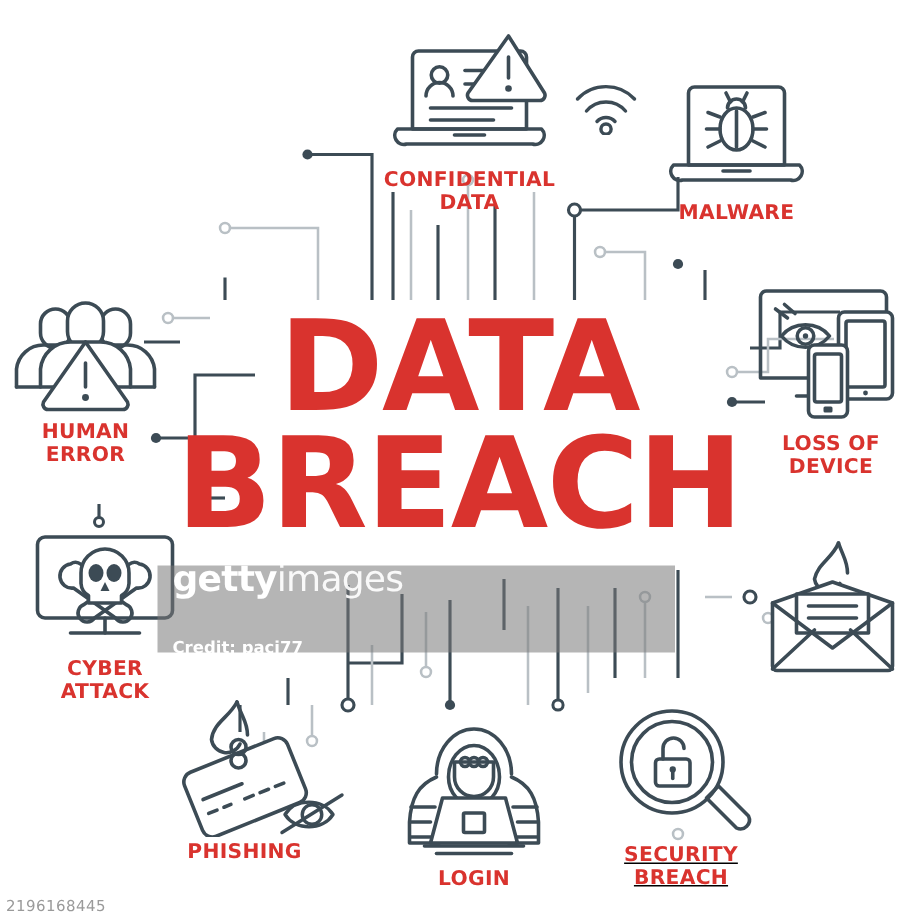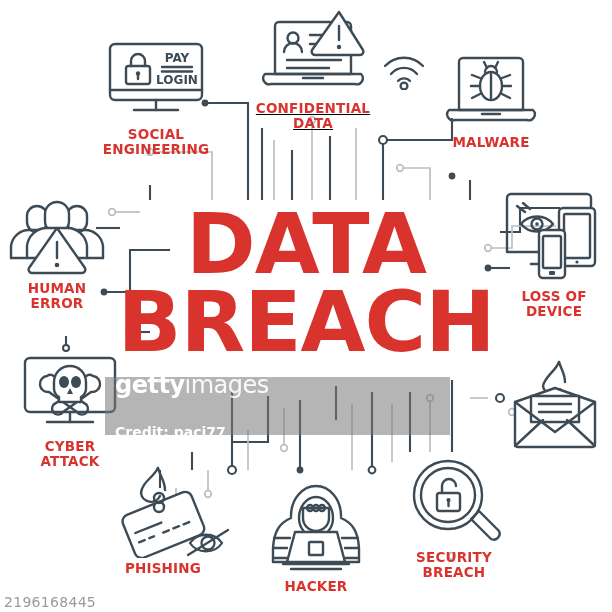--- a/index.html
+++ b/index.html
@@ -183,28 +183,6 @@
     <span class="title-line">BREACH</span>
   </div>
 
-  <div class="node" id="n-social">
-    <svg class="art" width="104" height="84" viewBox="0 0 104 84">
-      <g fill="none" stroke="#3c4b55" stroke-width="2.4" stroke-linecap="round" stroke-linejoin="round">
-        <rect x="6" y="4" width="92" height="56" rx="5"></rect>
-        <line x1="6" y1="50" x2="98" y2="50"></line>
-        <line x1="52" y1="60" x2="52" y2="70"></line>
-        <line x1="30" y1="70" x2="74" y2="70"></line>
-
-        <rect x="22" y="26" width="24" height="18" rx="2.5"></rect>
-        <path d="M27,26 v-5 a7,7 0 0 1 14,0 v5"></path>
-        <circle cx="34" cy="33.5" r="2.2" fill="#3c4b55" stroke="none"></circle>
-        <line x1="34" y1="34" x2="34" y2="39"></line>
-
-        <line x1="58" y1="27" x2="88" y2="27"></line>
-        <line x1="58" y1="31.5" x2="88" y2="31.5"></line>
-      </g>
-      <text x="73" y="22" font-family="DejaVu Sans, sans-serif" font-size="12" font-weight="bold" fill="#3c4b55" text-anchor="middle">PAY</text>
-      <text x="73" y="44" font-family="DejaVu Sans, sans-serif" font-size="12" font-weight="bold" fill="#3c4b55" text-anchor="middle">LOGIN</text>
-    </svg>
-    <div class="cap">SOCIAL
-ENGINEERING</div>
-  </div>
 
   <div class="node" id="n-confidential">
     <svg class="art" width="120" height="92" viewBox="0 0 120 92">

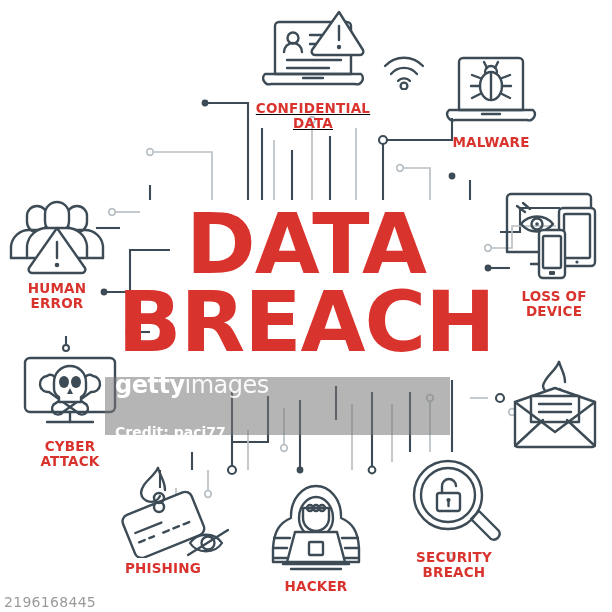--- a/index.html
+++ b/index.html
@@ -49,7 +49,7 @@
 
   
   #n-social{left:92px;top:40px;width:128px;}
-  #n-confidential{left:243px;top:6px;width:140px;text-decoration:underline;}
+  #n-confidential{left:243px;top:18px;width:140px;}
   #n-malware{left:432px;top:52px;width:118px;}
   #n-loss{left:496px;top:186px;width:116px;}
   #n-personal{left:498px;top:358px;width:114px;}

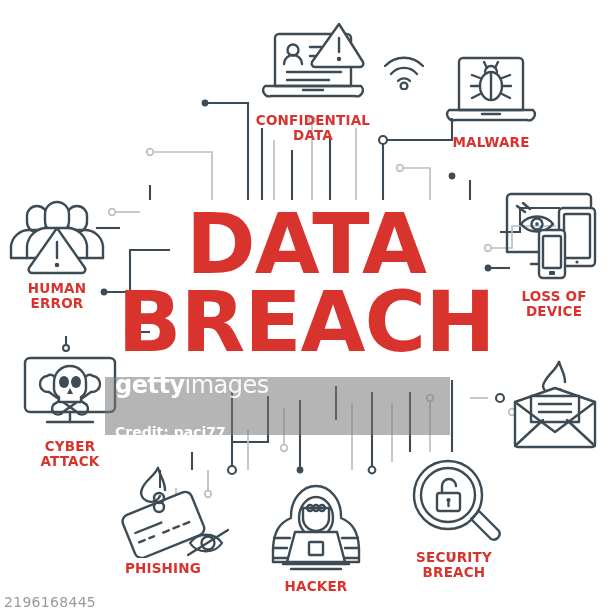--- a/index.html
+++ b/index.html
@@ -84,7 +84,7 @@
   .wm-brand span.light{font-weight:normal;opacity:0.92;}
   .wm-credit{
     font-family:"DejaVu Sans", sans-serif;
-    font-size:14px;color:#ffffff;font-weight:bold;
+    font-size:11px;color:#ffffff;font-weight:bold;
     margin-top:3px;
   }
   .wm-id{

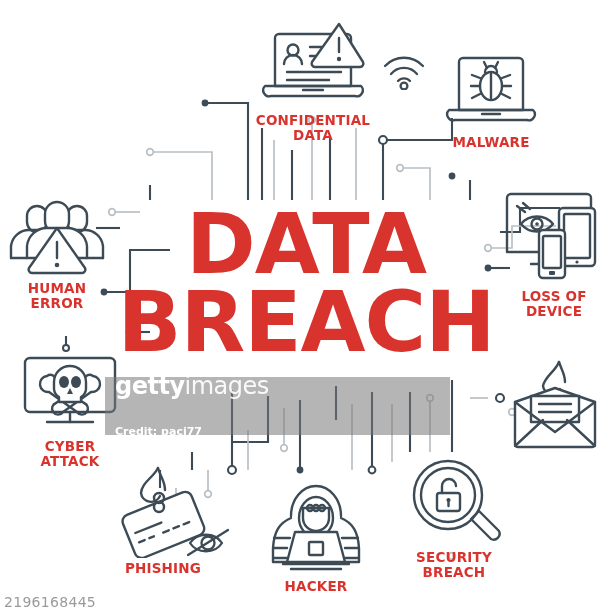--- a/index.html
+++ b/index.html
@@ -53,7 +53,7 @@
   #n-malware{left:432px;top:52px;width:118px;}
   #n-loss{left:496px;top:186px;width:116px;}
   #n-personal{left:498px;top:358px;width:114px;}
-  #n-security{left:398px;top:455px;width:112px;}
+  #n-security{left:398px;top:468px;width:112px;text-decoration:underline;}
   #n-hacker{left:258px;top:466px;width:116px;}
   #n-phishing{left:104px;top:466px;width:118px;}
   #n-cyber{left:14px;top:352px;width:112px;}

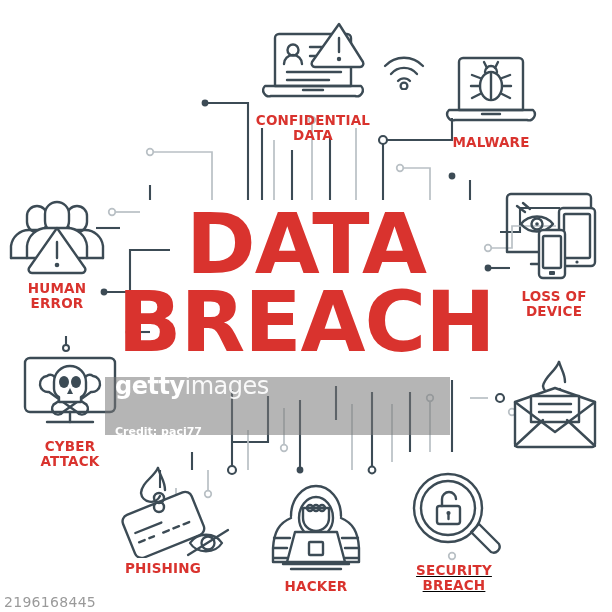--- a/index.html
+++ b/index.html
@@ -312,7 +312,7 @@
         <line x1="28" y1="103" x2="78" y2="103"></line>
       </g>
     </svg>
-    <div class="cap">HACKER</div>
+    <div class="cap">LOGIN</div>
   </div>
 
   <div class="node" id="n-cyber">

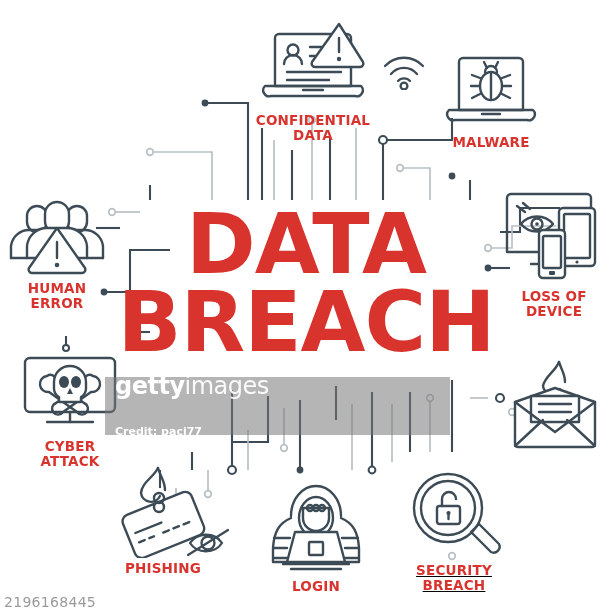--- a/index.html
+++ b/index.html
@@ -90,7 +90,7 @@
   .wm-id{
     position:absolute;left:4px;bottom:2px;
     font-family:"DejaVu Sans", sans-serif;
-    font-size:14px;color:#9a9a9a;
+    font-size:10px;color:#9a9a9a;
     background:rgba(255,255,255,0.0);
     letter-spacing:0.3px;
   }

